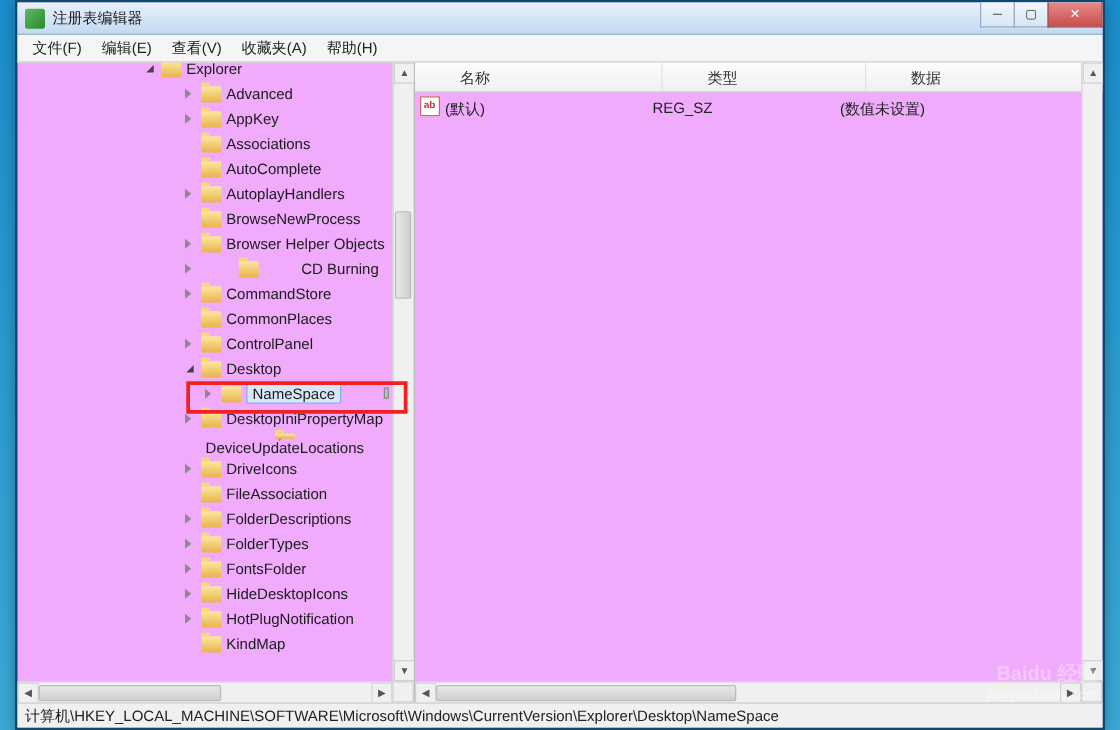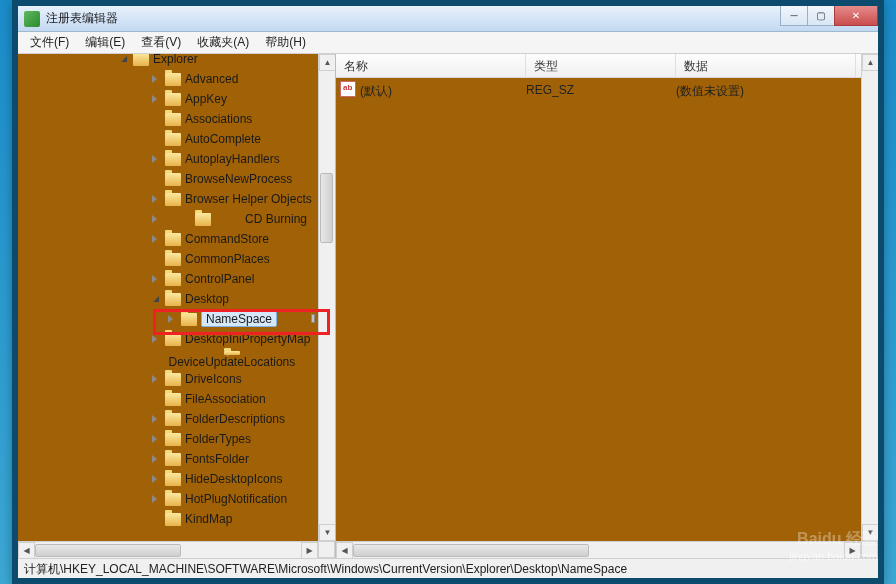--- a/index.html
+++ b/index.html
@@ -15,8 +15,8 @@
 .window {
   position: absolute;
   left: 12px; right: 12px; top: 0; bottom: 0;
-  background: #a16207;
-  border: 6px solid #0c4a6e;
+  background: #f0abfc;
+  border: 2px solid #0c4a6e;
   box-shadow: 0 2px 10px rgba(0,0,0,.3);
 }
 .titlebar {

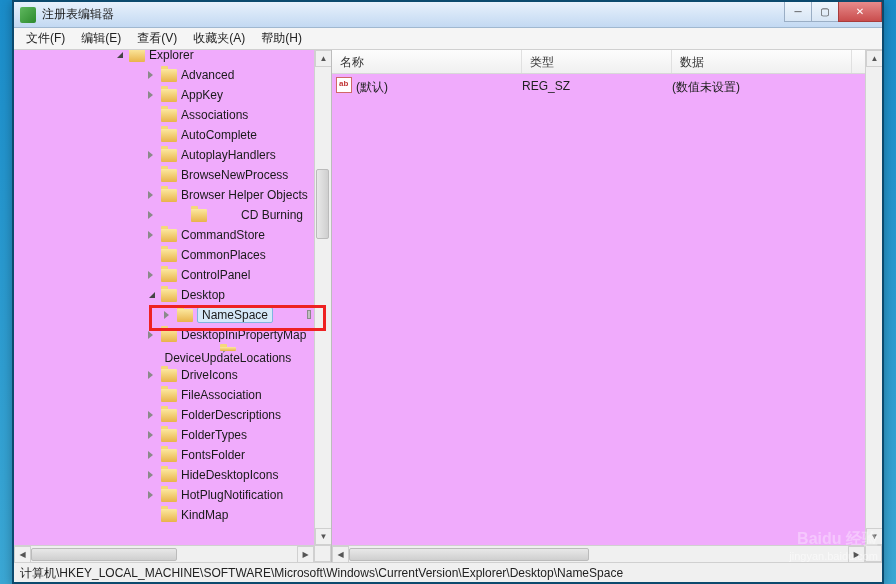--- a/index.html
+++ b/index.html
@@ -140,6 +140,7 @@
   padding: 4px 8px;
   border-right: 1px solid #e0e0e0;
   color: #333;
+  margin-left: 28px;
 }
 .list-body { position: absolute; top:24px; left:0; right:17px; bottom:17px; }
 .list-row { display: flex; padding-top: 3px; }

